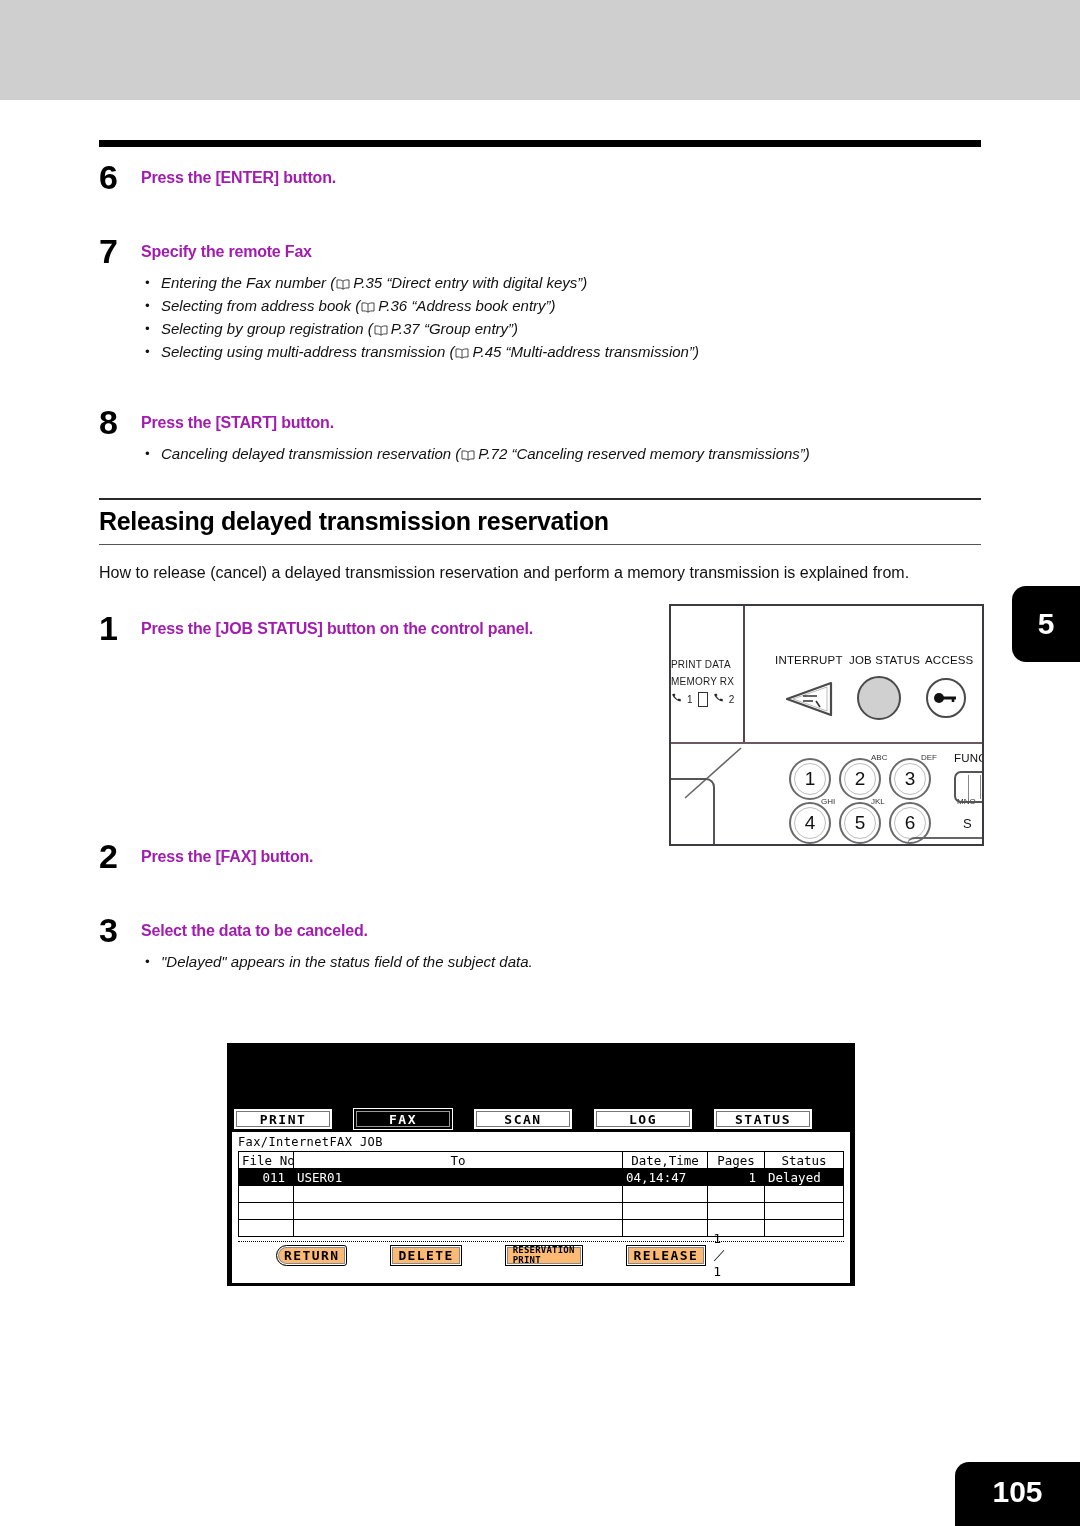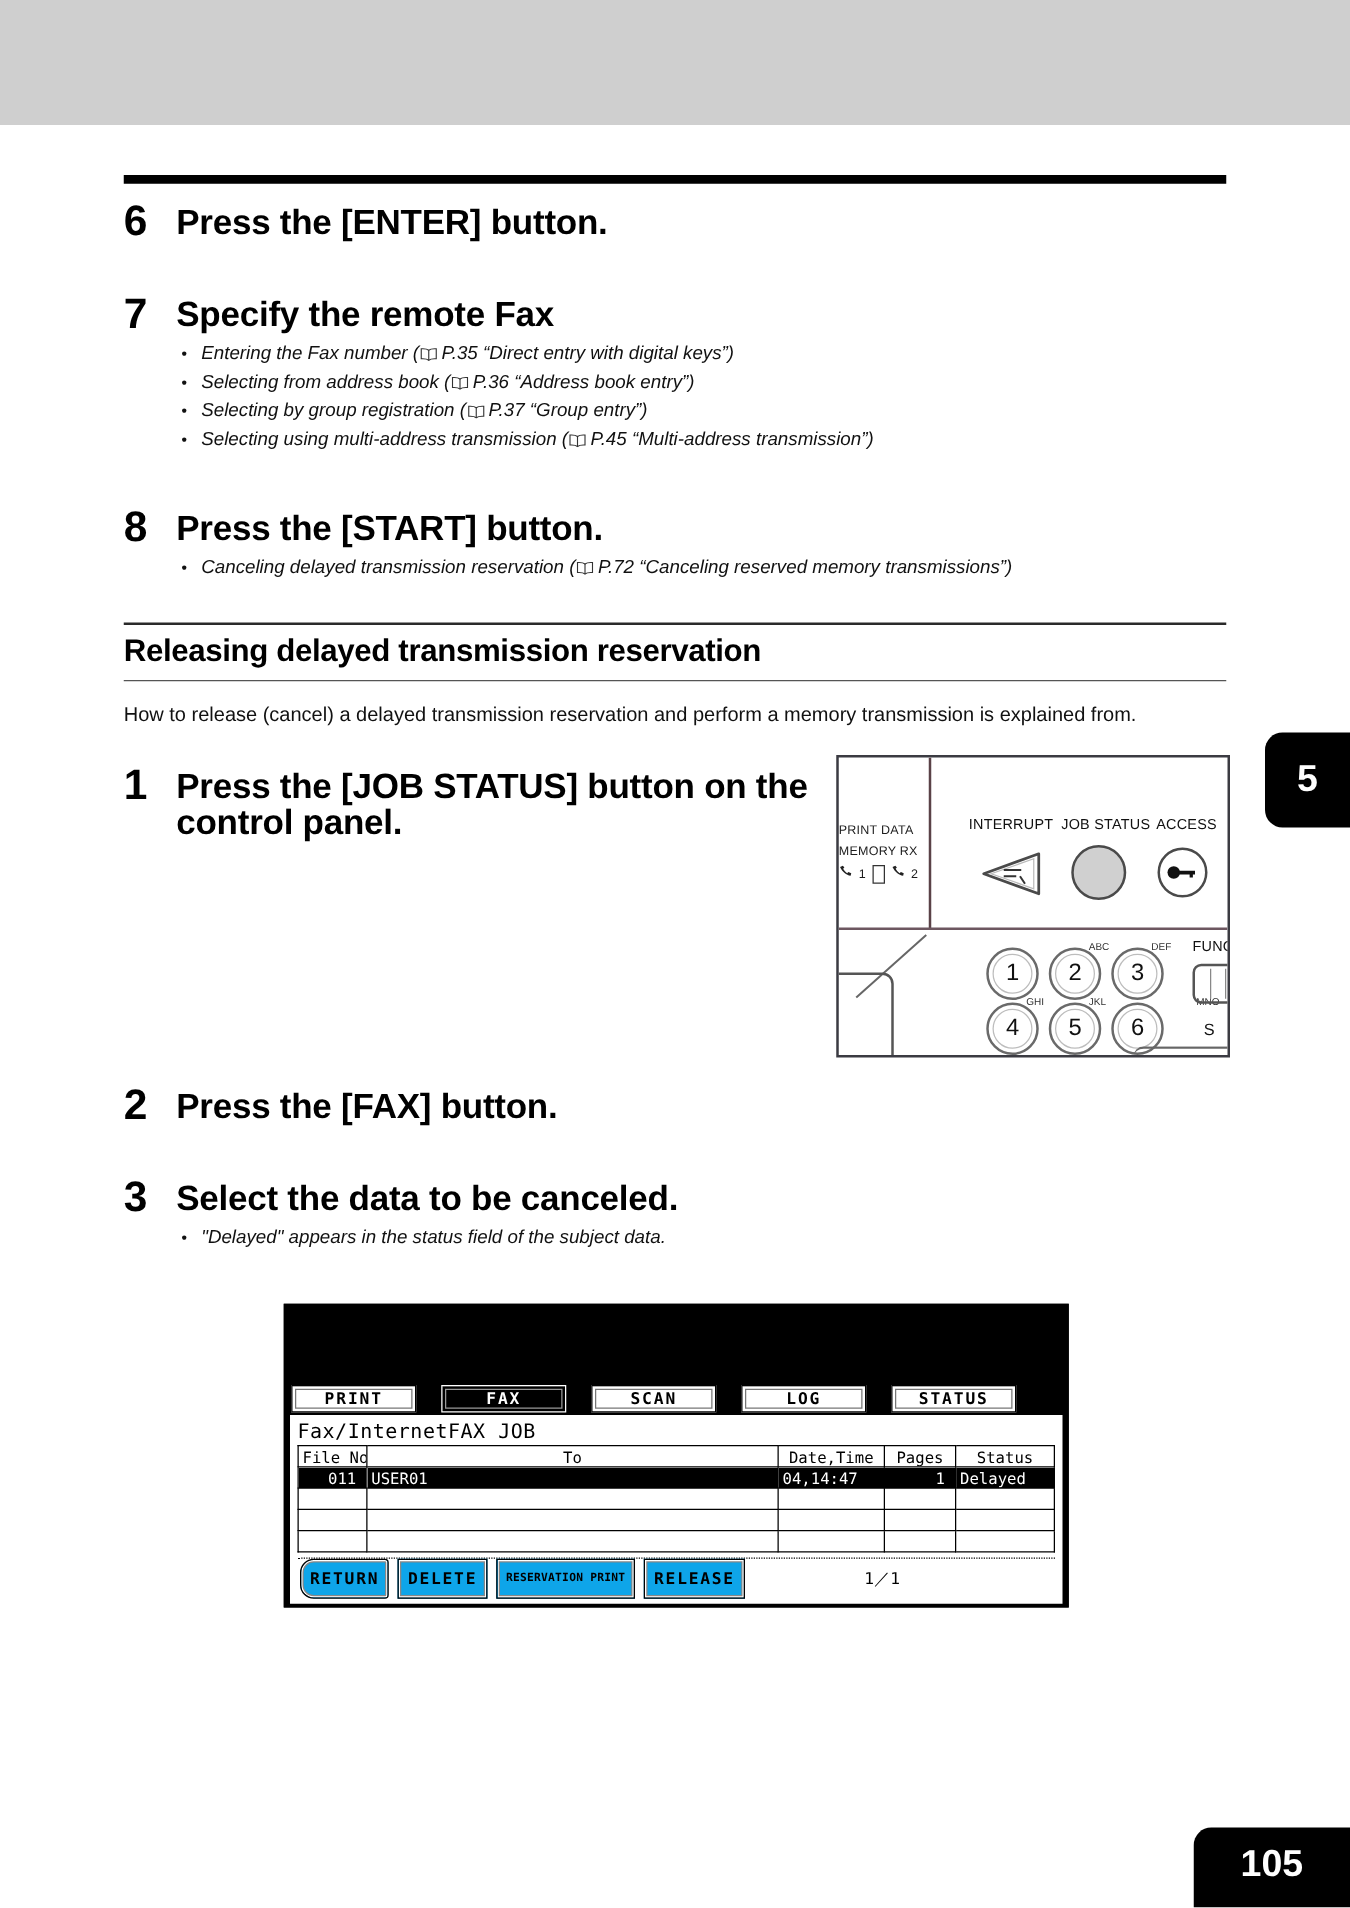--- a/index.html
+++ b/index.html
@@ -58,10 +58,10 @@
     padding-top: 2px;
   }
   .step-title {
-    font-size: 28px;
+    font-size: 16px;
     font-weight: bold;
     line-height: 29px;
-    color: #000000;
+    color: #a21caf;
     letter-spacing: -0.2px;
   }
 

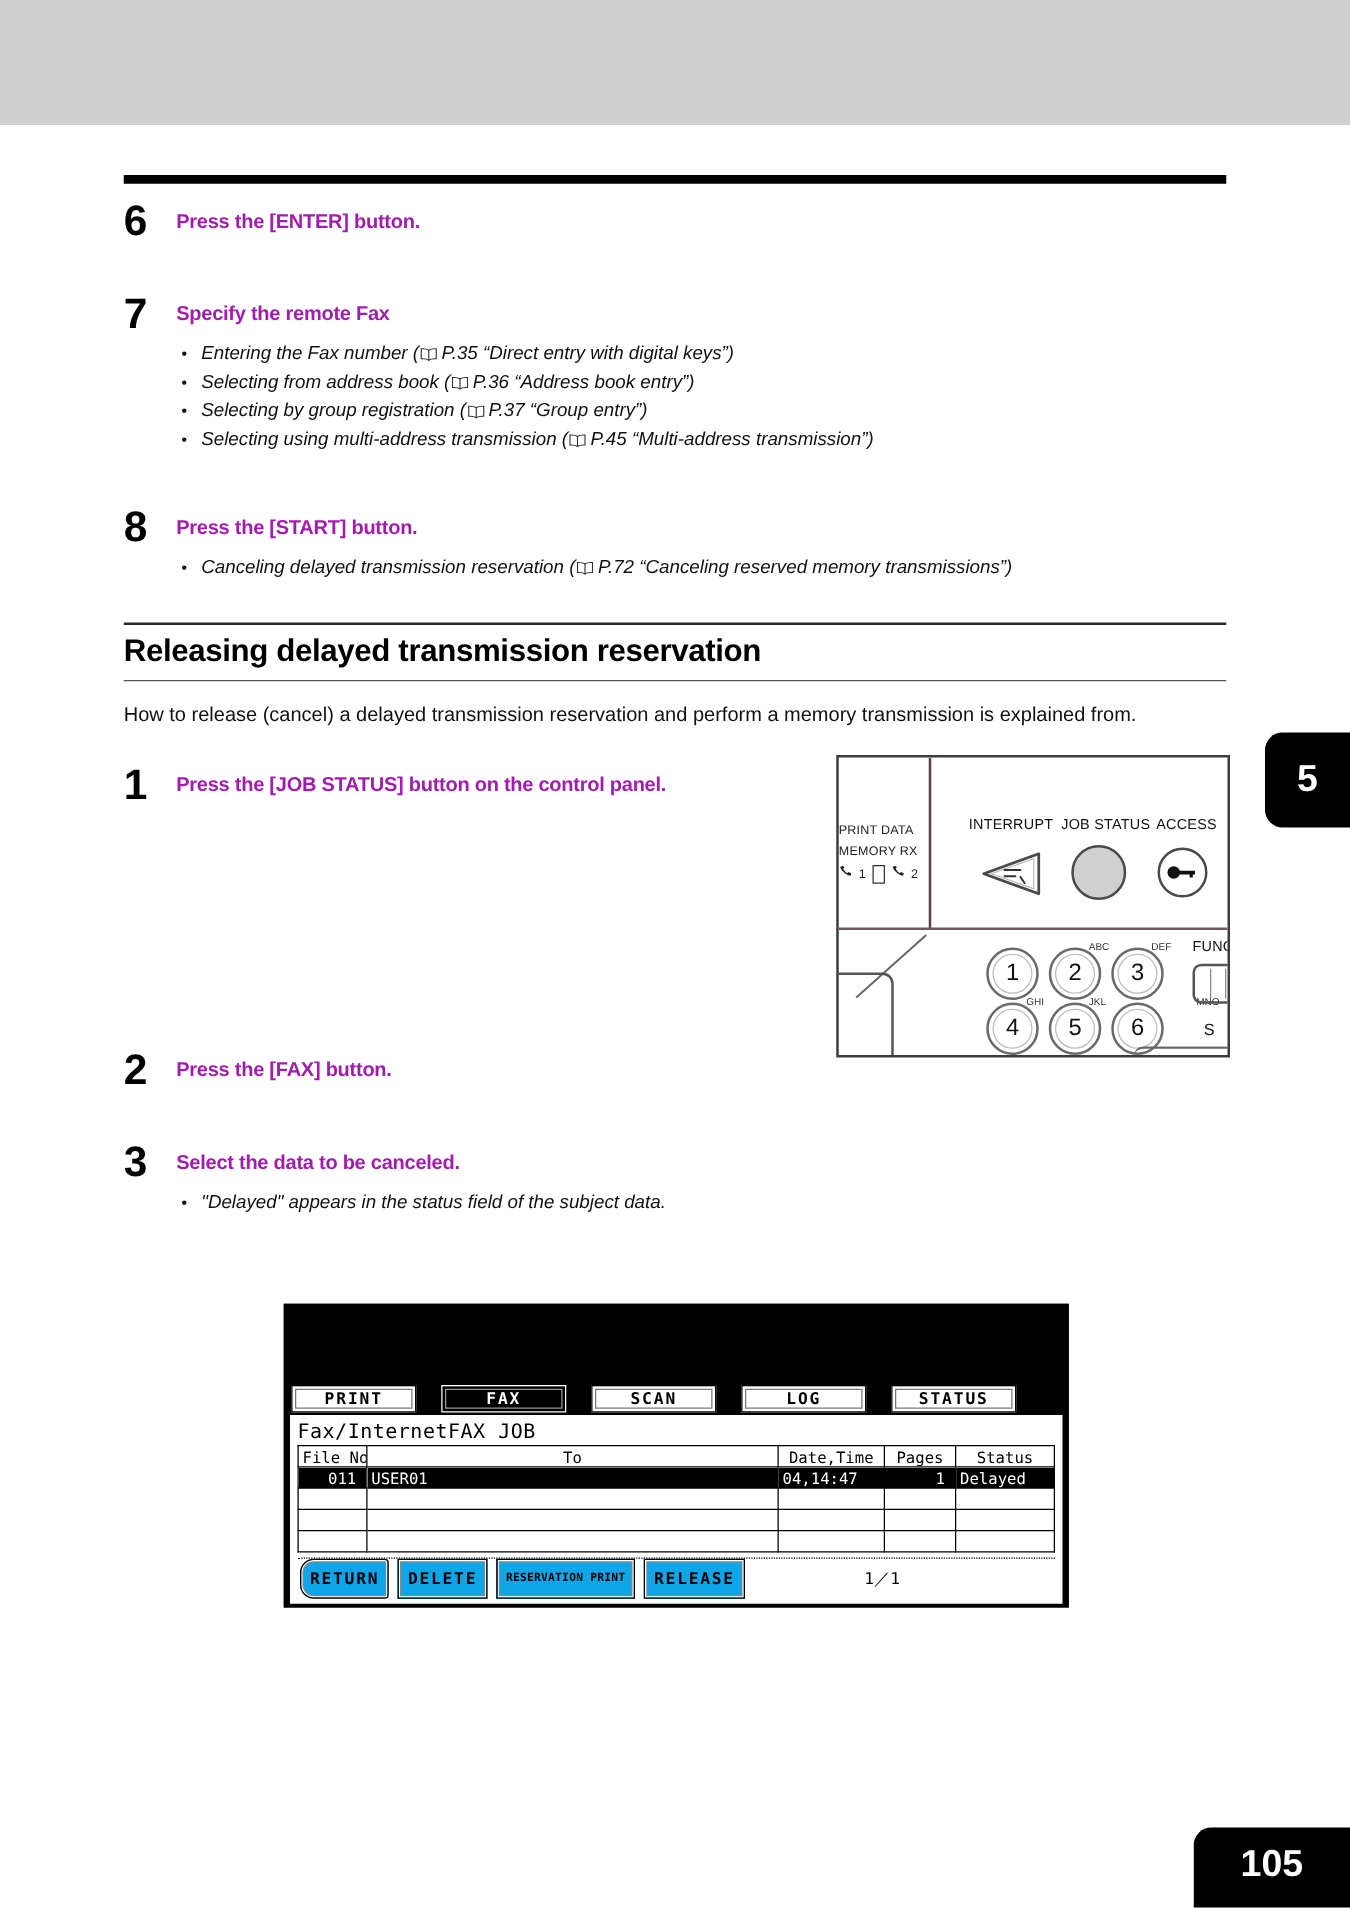--- a/index.html
+++ b/index.html
@@ -316,7 +316,7 @@
     background: #fff;
   }
   .lcd-jobtitle {
-    font-size: 16px;
+    font-size: 12px;
     padding: 3px 0 2px 6px;
     color: #000;
     letter-spacing: 0.4px;

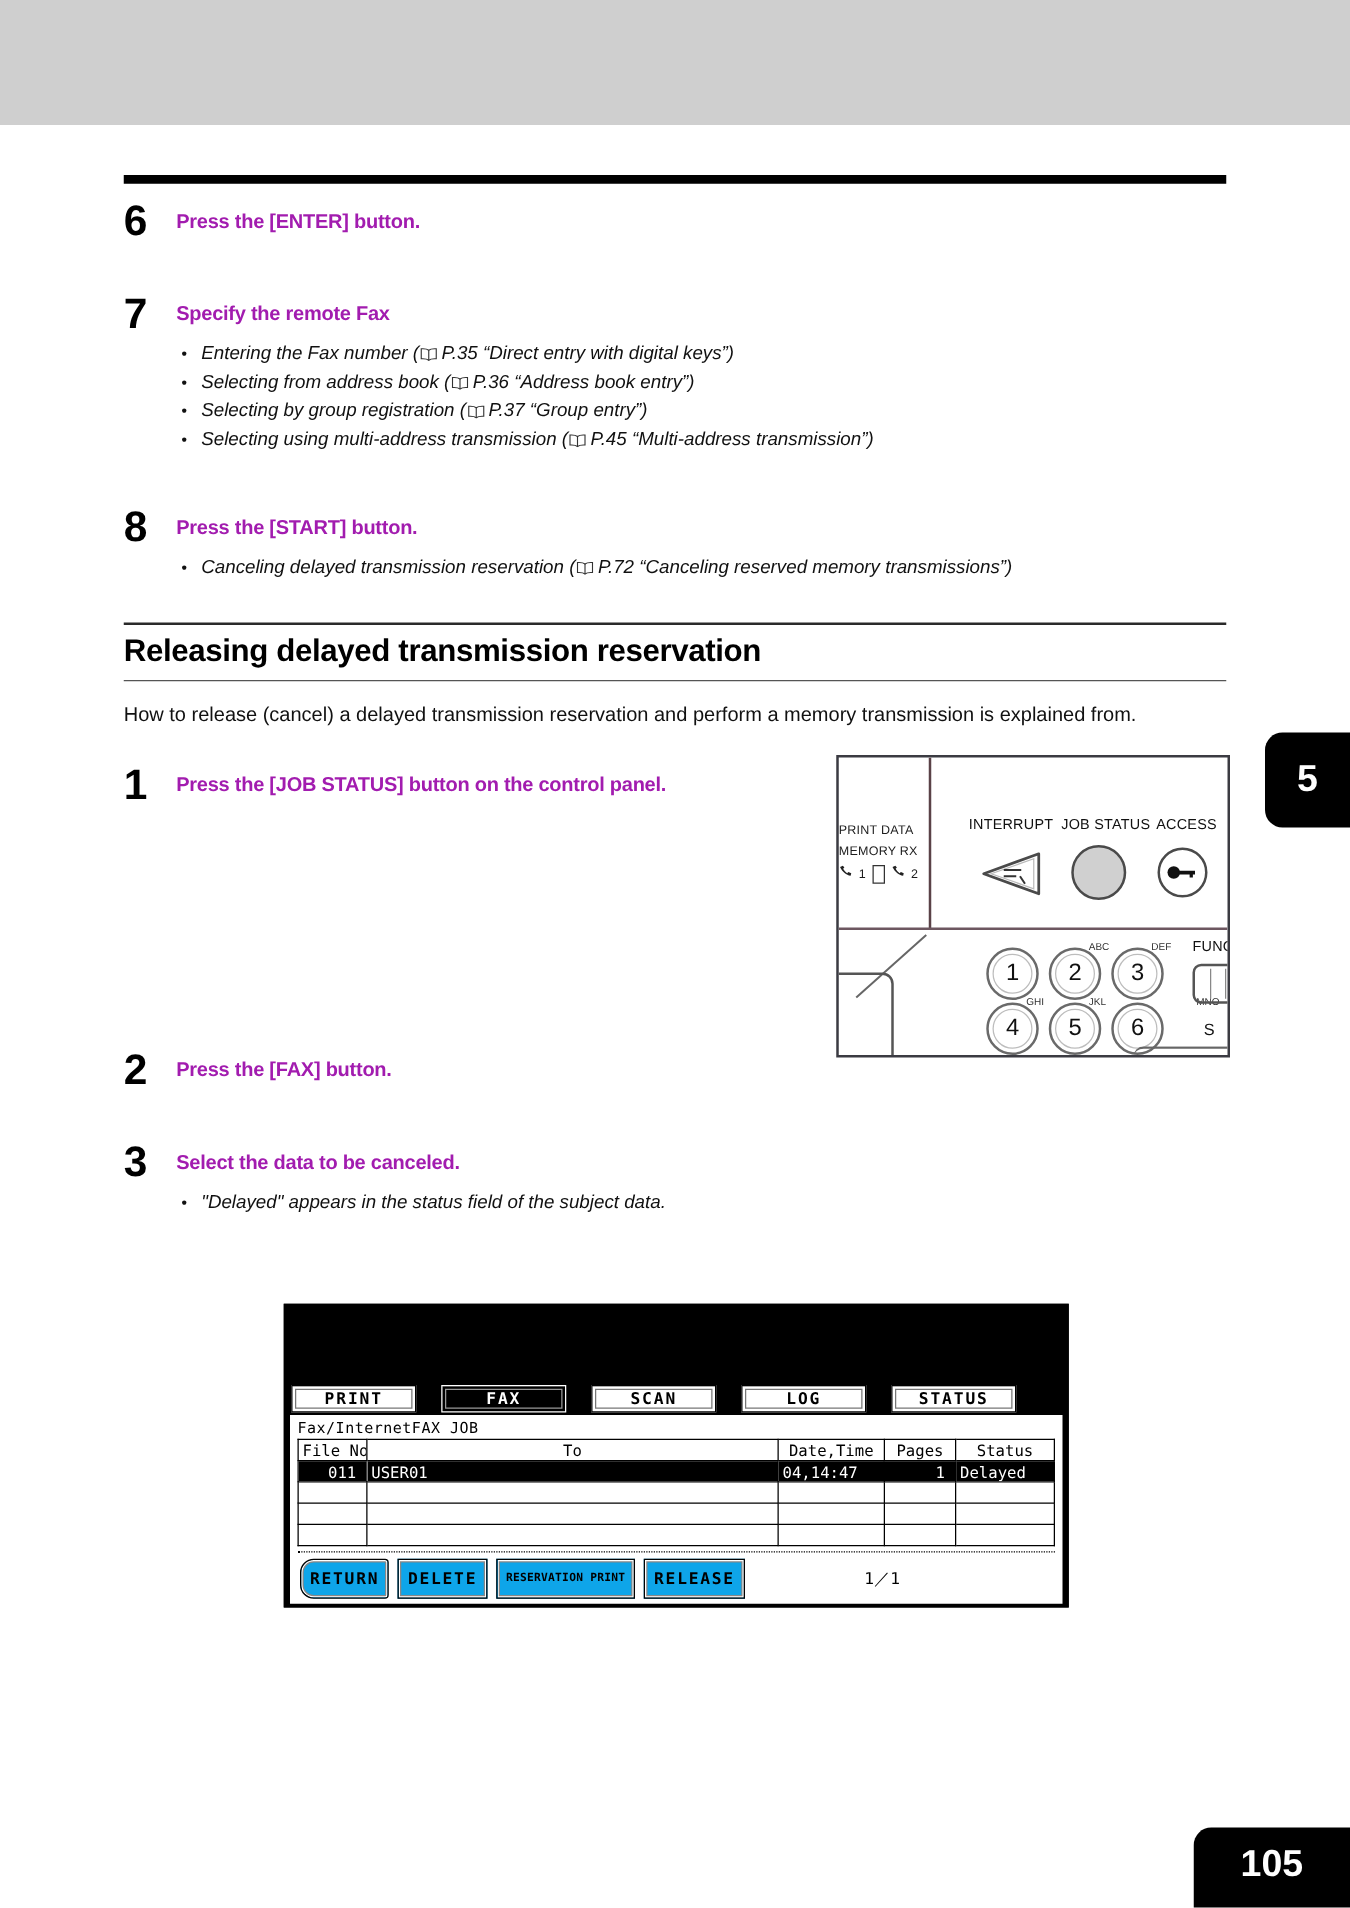--- a/index.html
+++ b/index.html
@@ -365,8 +365,8 @@
     box-sizing: border-box;
   }
   .lcd-btn {
-    height: 32px;
-    background: #0ea5e9;
+    height: 21px;
+    background: #fdba74;
     border: 1px solid #000;
     box-shadow: inset 0 0 0 1px #fff, inset 0 0 0 2px #888;
     box-sizing: border-box;
@@ -379,6 +379,7 @@
     margin-right: 7px;
     padding: 0 7px;
     color: #000;
+    margin-left: 36px;
   }
   .lcd-btn.ret { border-radius: 11px 3px 3px 11px; }
   .lcd-btn.small { font-size: 9px; letter-spacing: 0.2px; }

